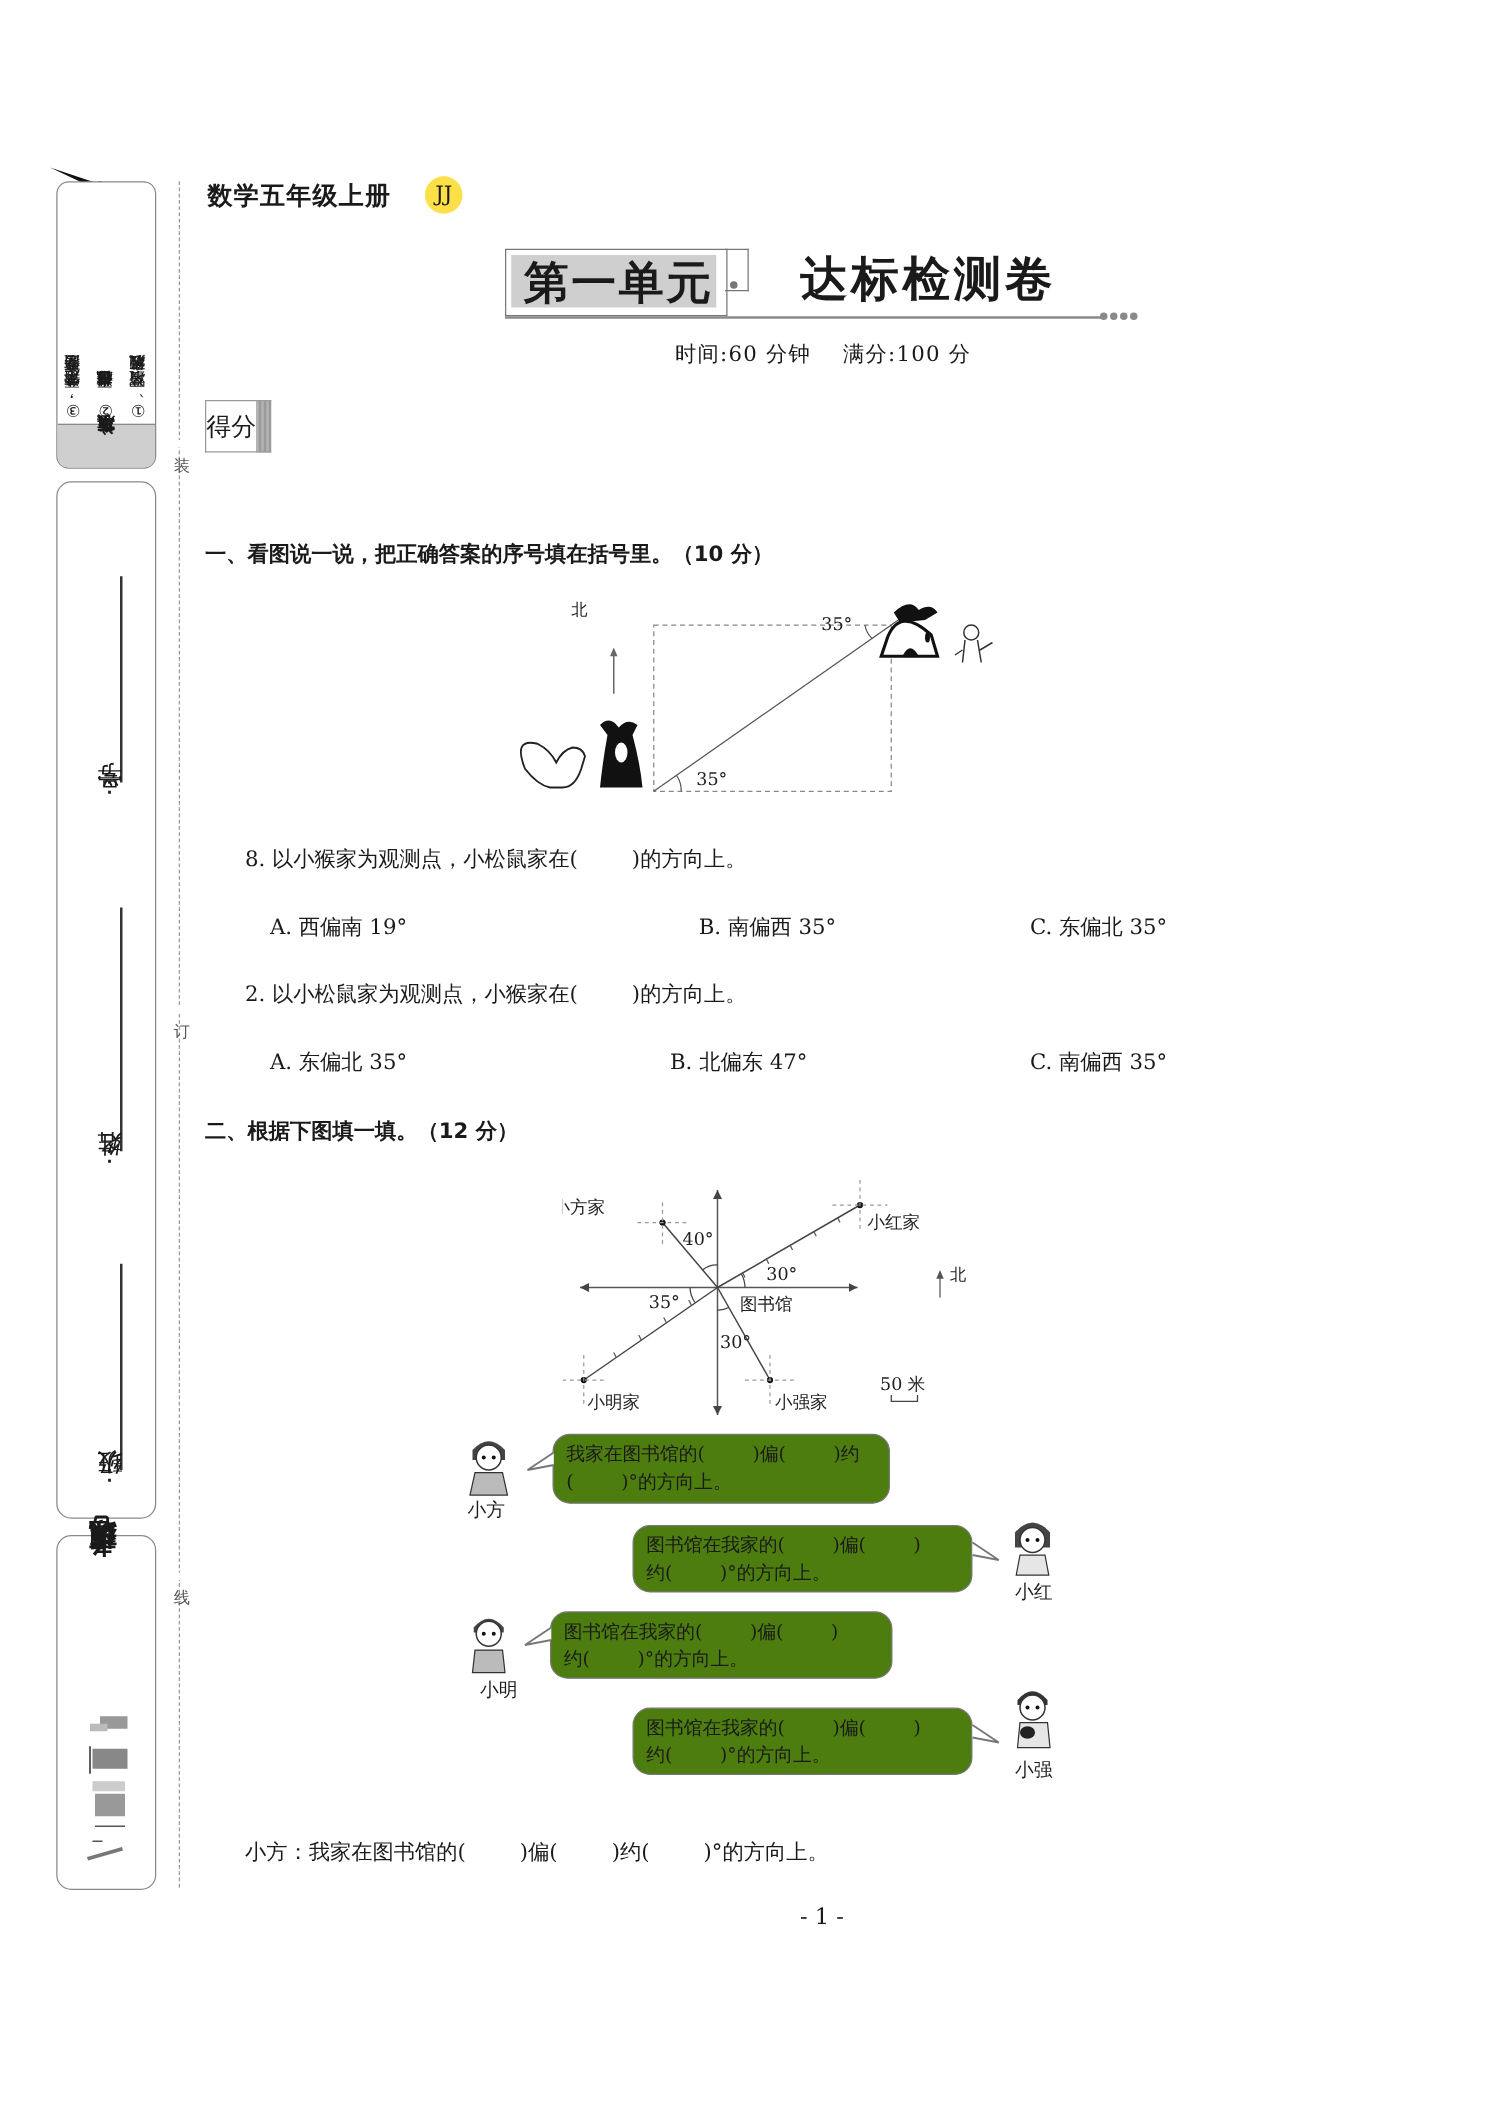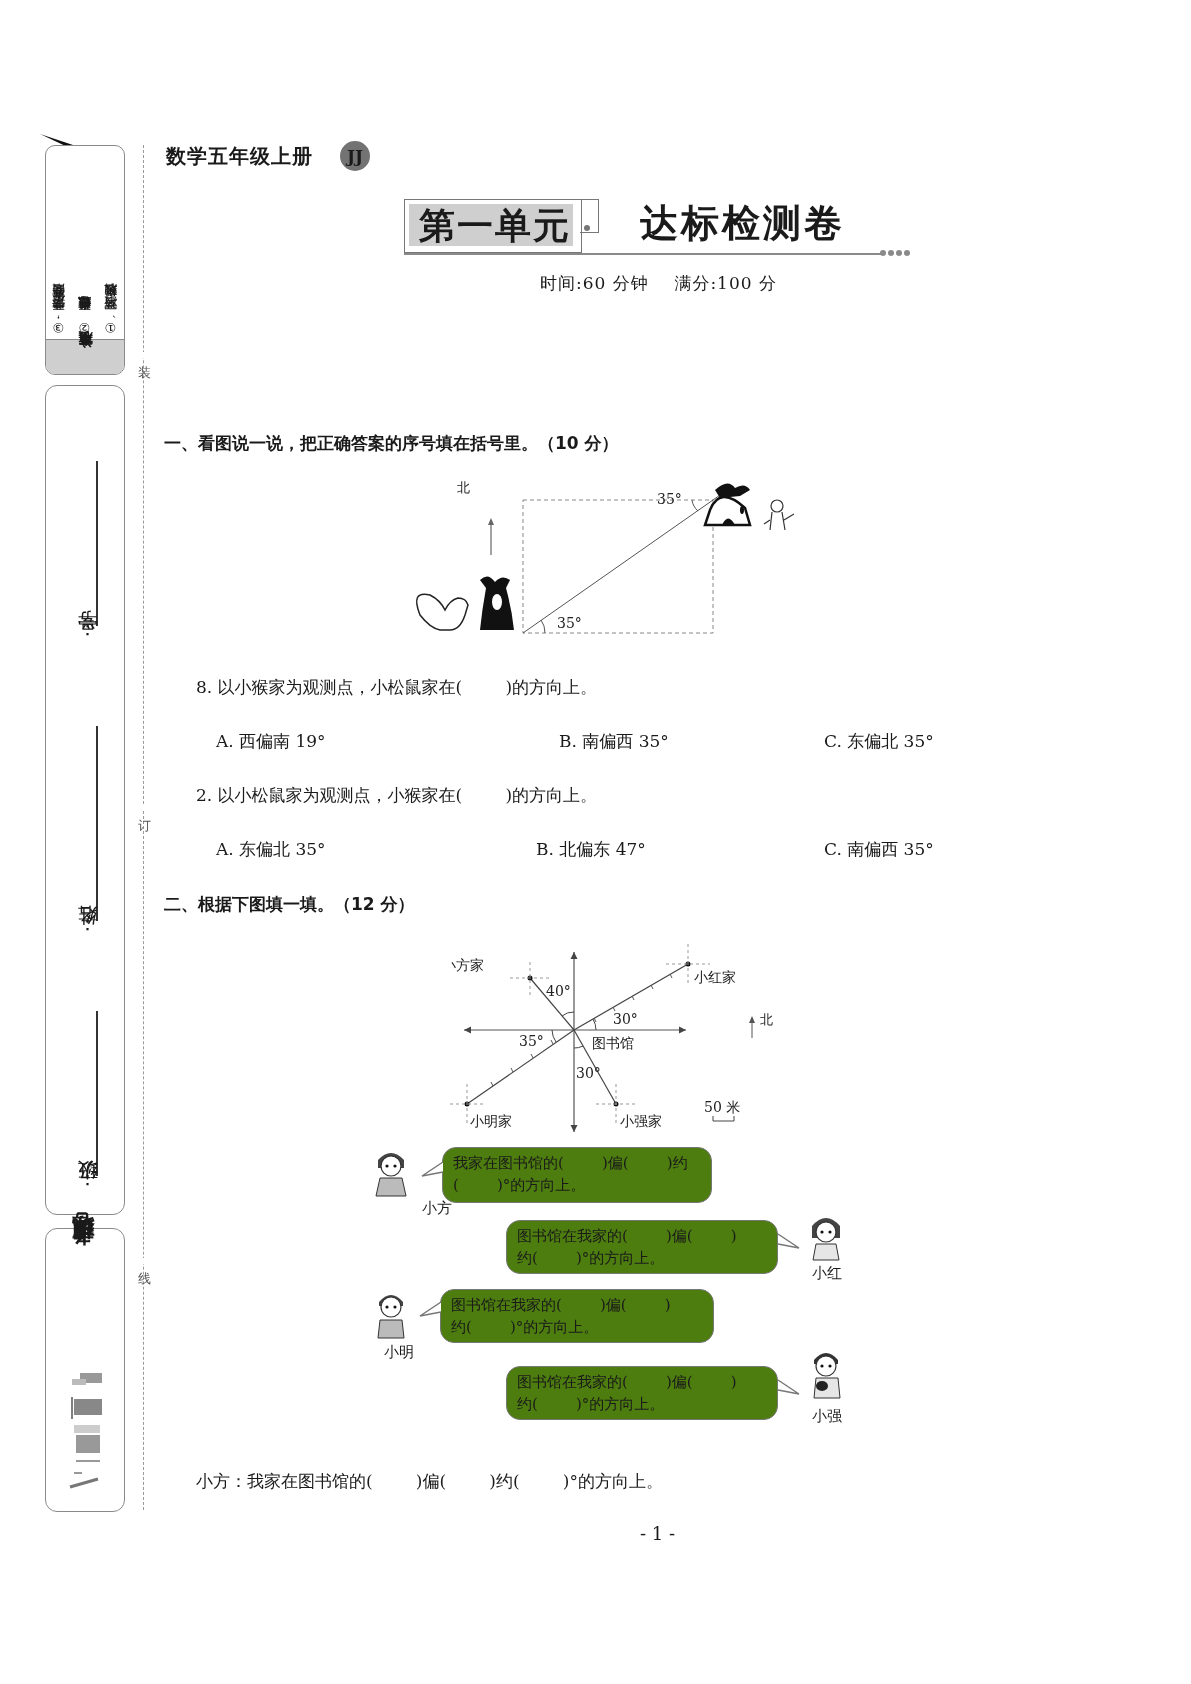--- a/index.html
+++ b/index.html
@@ -35,8 +35,8 @@
 
   
   .book-title { left: 166px; top: 143px; font-size: 20px; font-weight: bold; letter-spacing: 1px; }
-  .badge { left: 340px; top: 141px; width: 30px; height: 30px; border-radius: 50%; background: #737373;
-           font-size: 17px; font-weight: bold; display:flex; align-items:center; justify-content:center;text-align:center; }
+  .badge { left: 340px; top: 141px; width: 30px; height: 30px; border-radius: 50%; background: #fde047;
+           font-size: 17px; font-weight: normal; display:flex; align-items:center; justify-content:center;text-align:center; }
   .unit-box { left: 404px; top: 199px; width: 176px; height: 52px; border: 1.5px solid #777; }
   .unit-fill { left: 4px; top: 4px; width: 164px; height: 42px; background: #cfcfcf; }
   .unit-text { left: 14px; top: 2px; font-size: 36px; font-weight: bold; letter-spacing: 2px; }

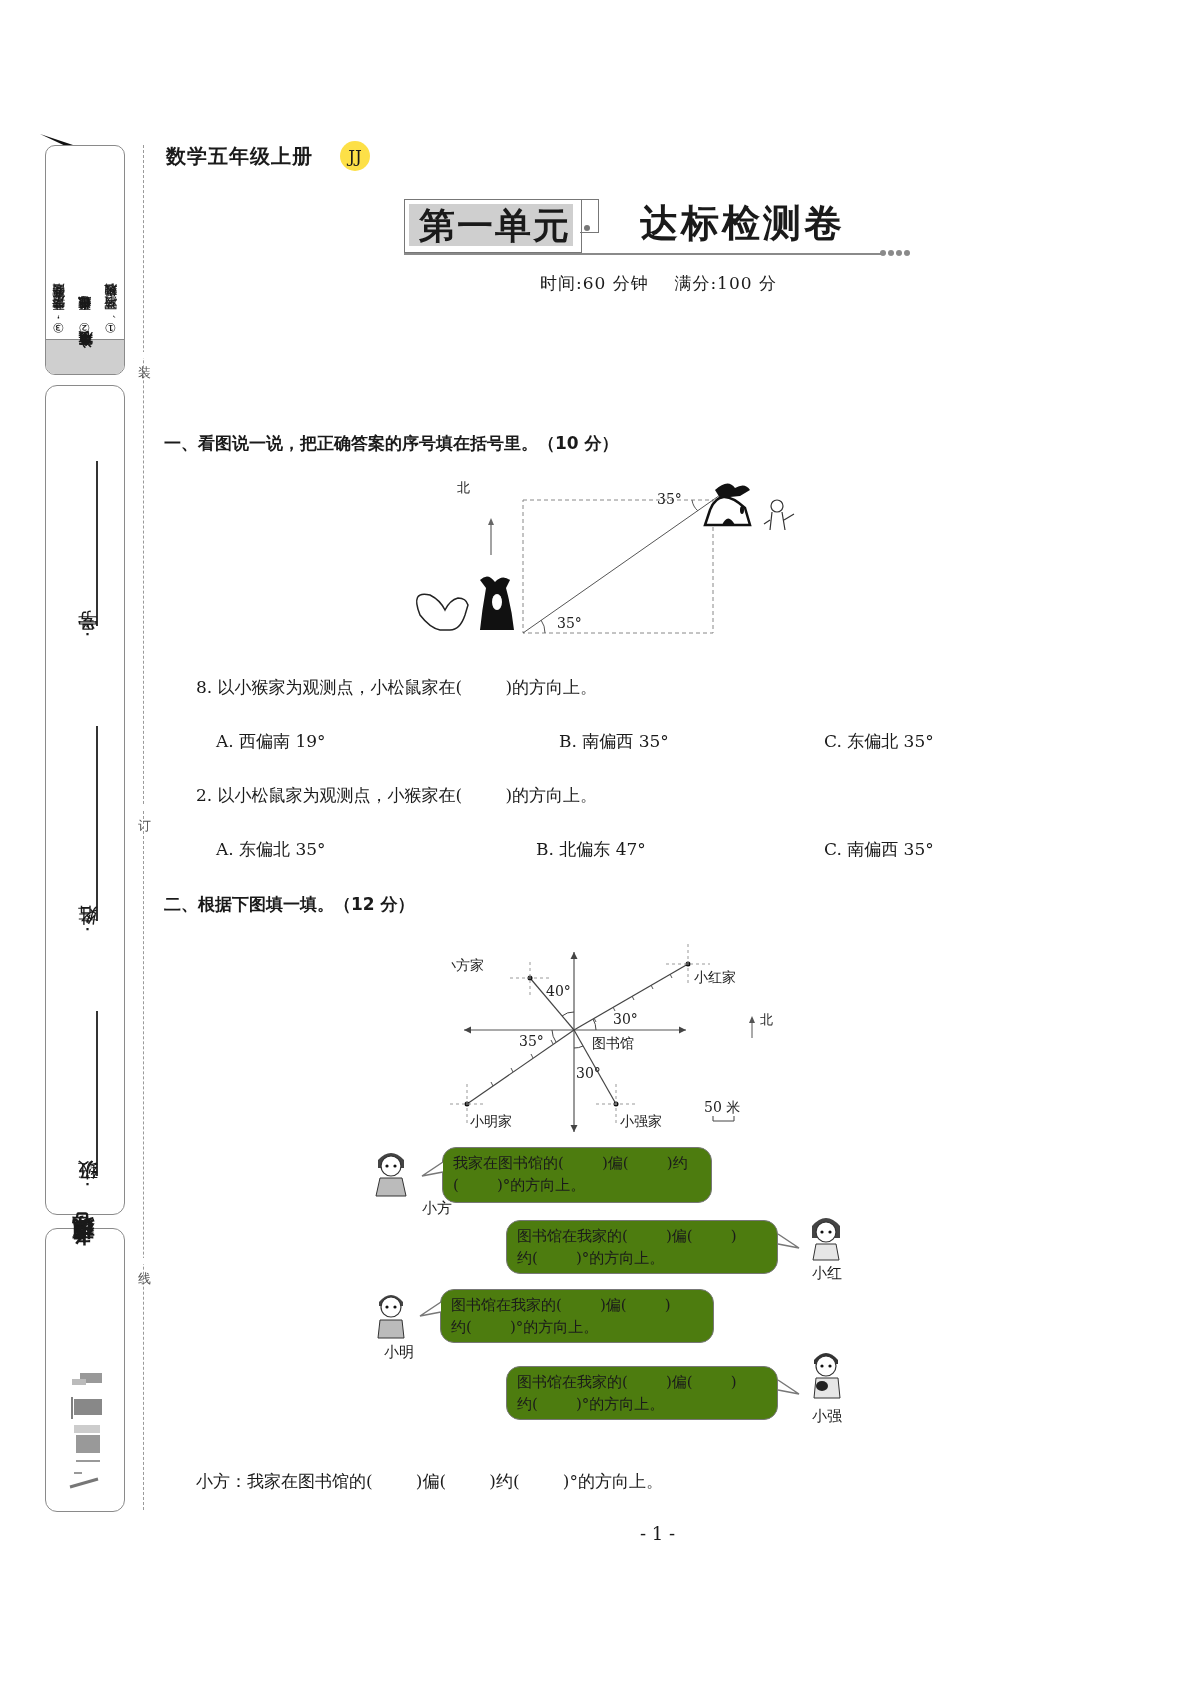--- a/index.html
+++ b/index.html
@@ -136,6 +136,20 @@
 
 <table class="abs score-table">
   <tbody>
+  <tr>
+    <td>得分</td>
+    <td></td>
+    <td></td>
+    <td></td>
+    <td></td>
+    <td></td>
+    <td></td>
+    <td></td>
+    <td></td>
+    <td></td>
+    <td></td>
+    <td></td>
+  </tr>
 </tbody>
   </table>
 

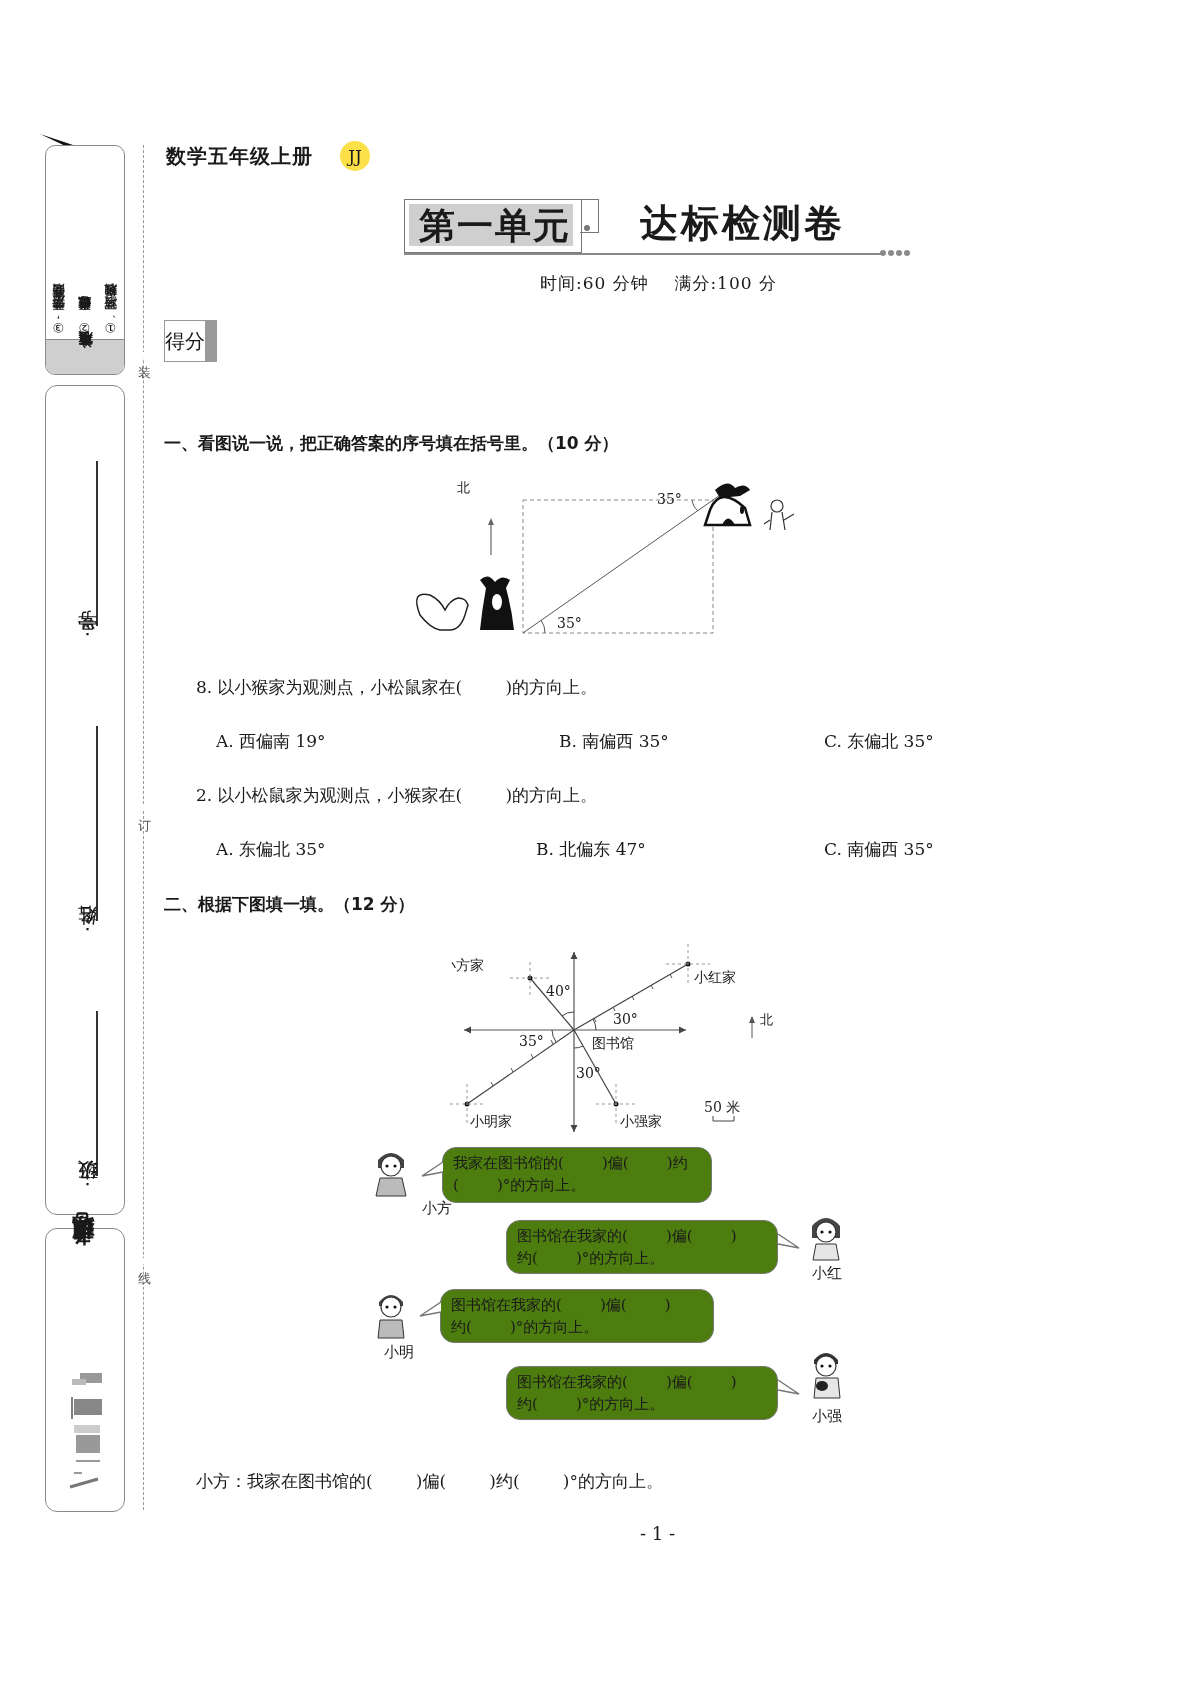--- a/index.html
+++ b/index.html
@@ -270,7 +270,7 @@
     <circle cx="23" cy="18" r="1.6" fill="#111"></circle>
   <path d="M8 30 L30 30 L34 48 L4 48 Z" fill="#bbb" stroke="#333" stroke-width="1"></path>
 </svg>
-<div class="abs kid-name" style="left:374px;top:1199px;margin-left:48px;">小方</div>
+<div class="abs kid-name" style="left:374px;top:1199px;">小方</div>
 <div class="abs bubble" style="left:442px;top:1147px;width:270px;height:56px;">
   <div style="white-space:pre;">我家在图书馆的(        )偏(        )约</div>
   <div style="white-space:pre;">(        )°的方向上。</div>

